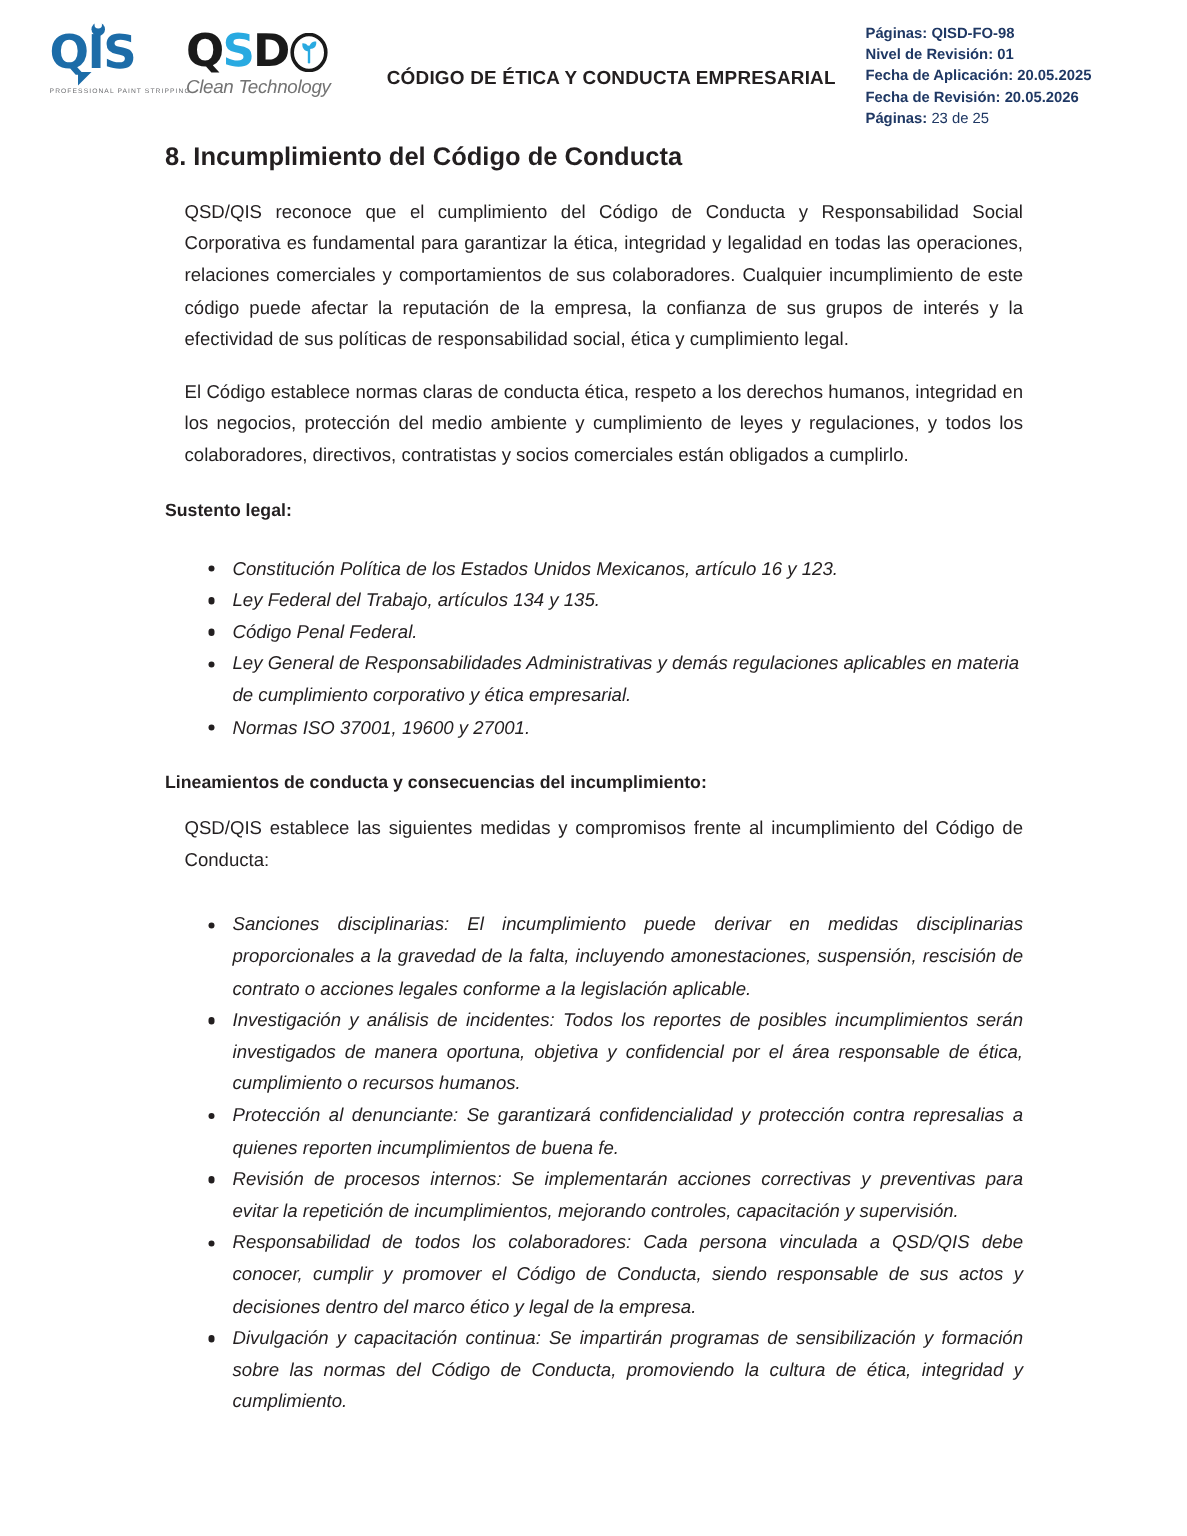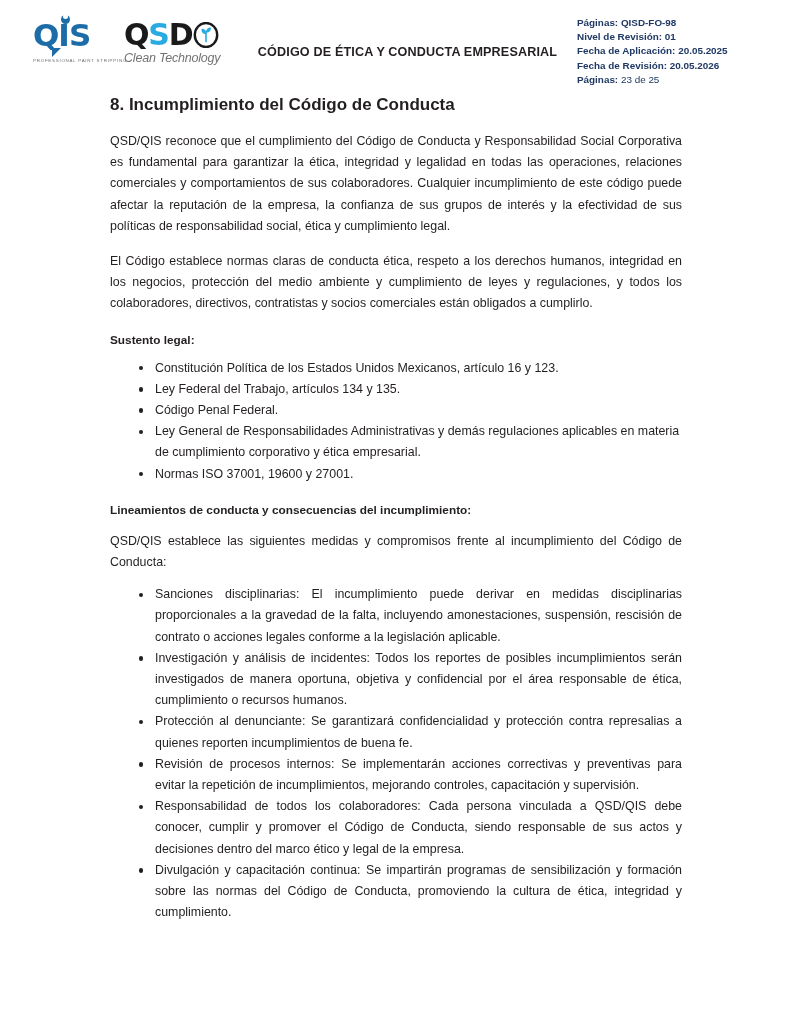--- a/index.html
+++ b/index.html
@@ -174,7 +174,7 @@
     font-size: 12.4px;
     line-height: 21.2px;
     text-align: justify;
-    margin: 14px 0 0 0;
+    margin: 14px 0 0 13px;
     color: #231f20;
     hyphens: none;
   }

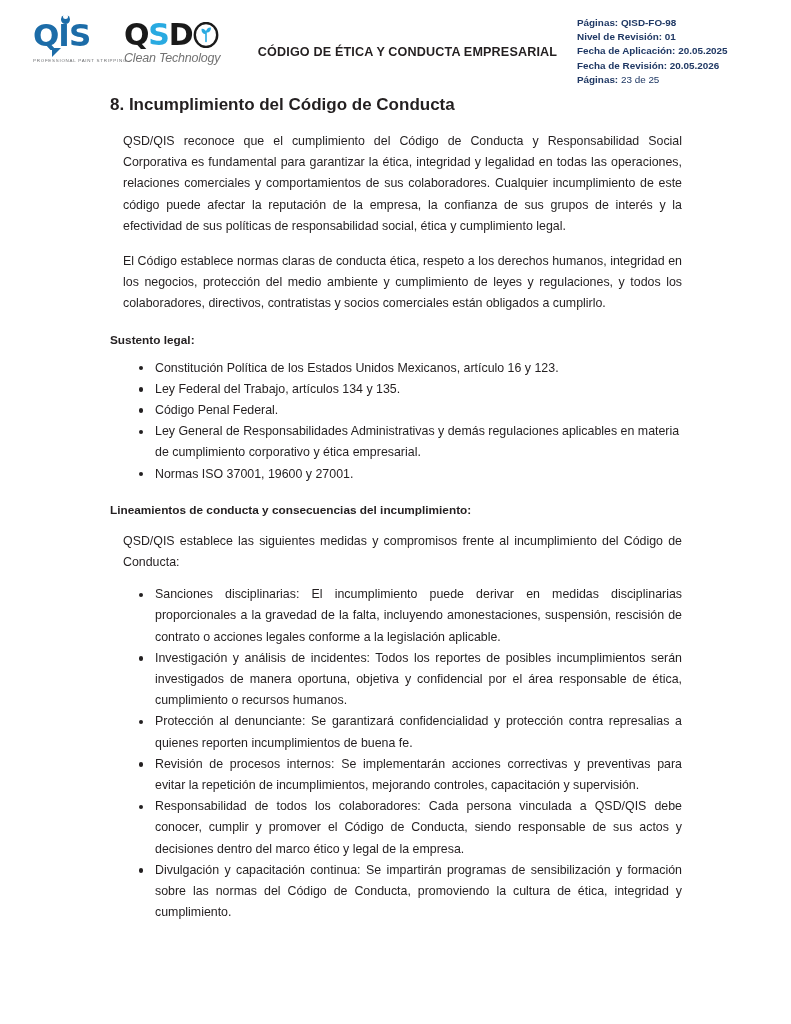--- a/index.html
+++ b/index.html
@@ -188,8 +188,9 @@
 
   ul.bullets {
     list-style: none;
-    margin: 11px 0 0 0;
+    margin: 22px 0 0 0;
     padding: 0;
+    font-style: italic;
   }
   ul.bullets > li {
     position: relative;

